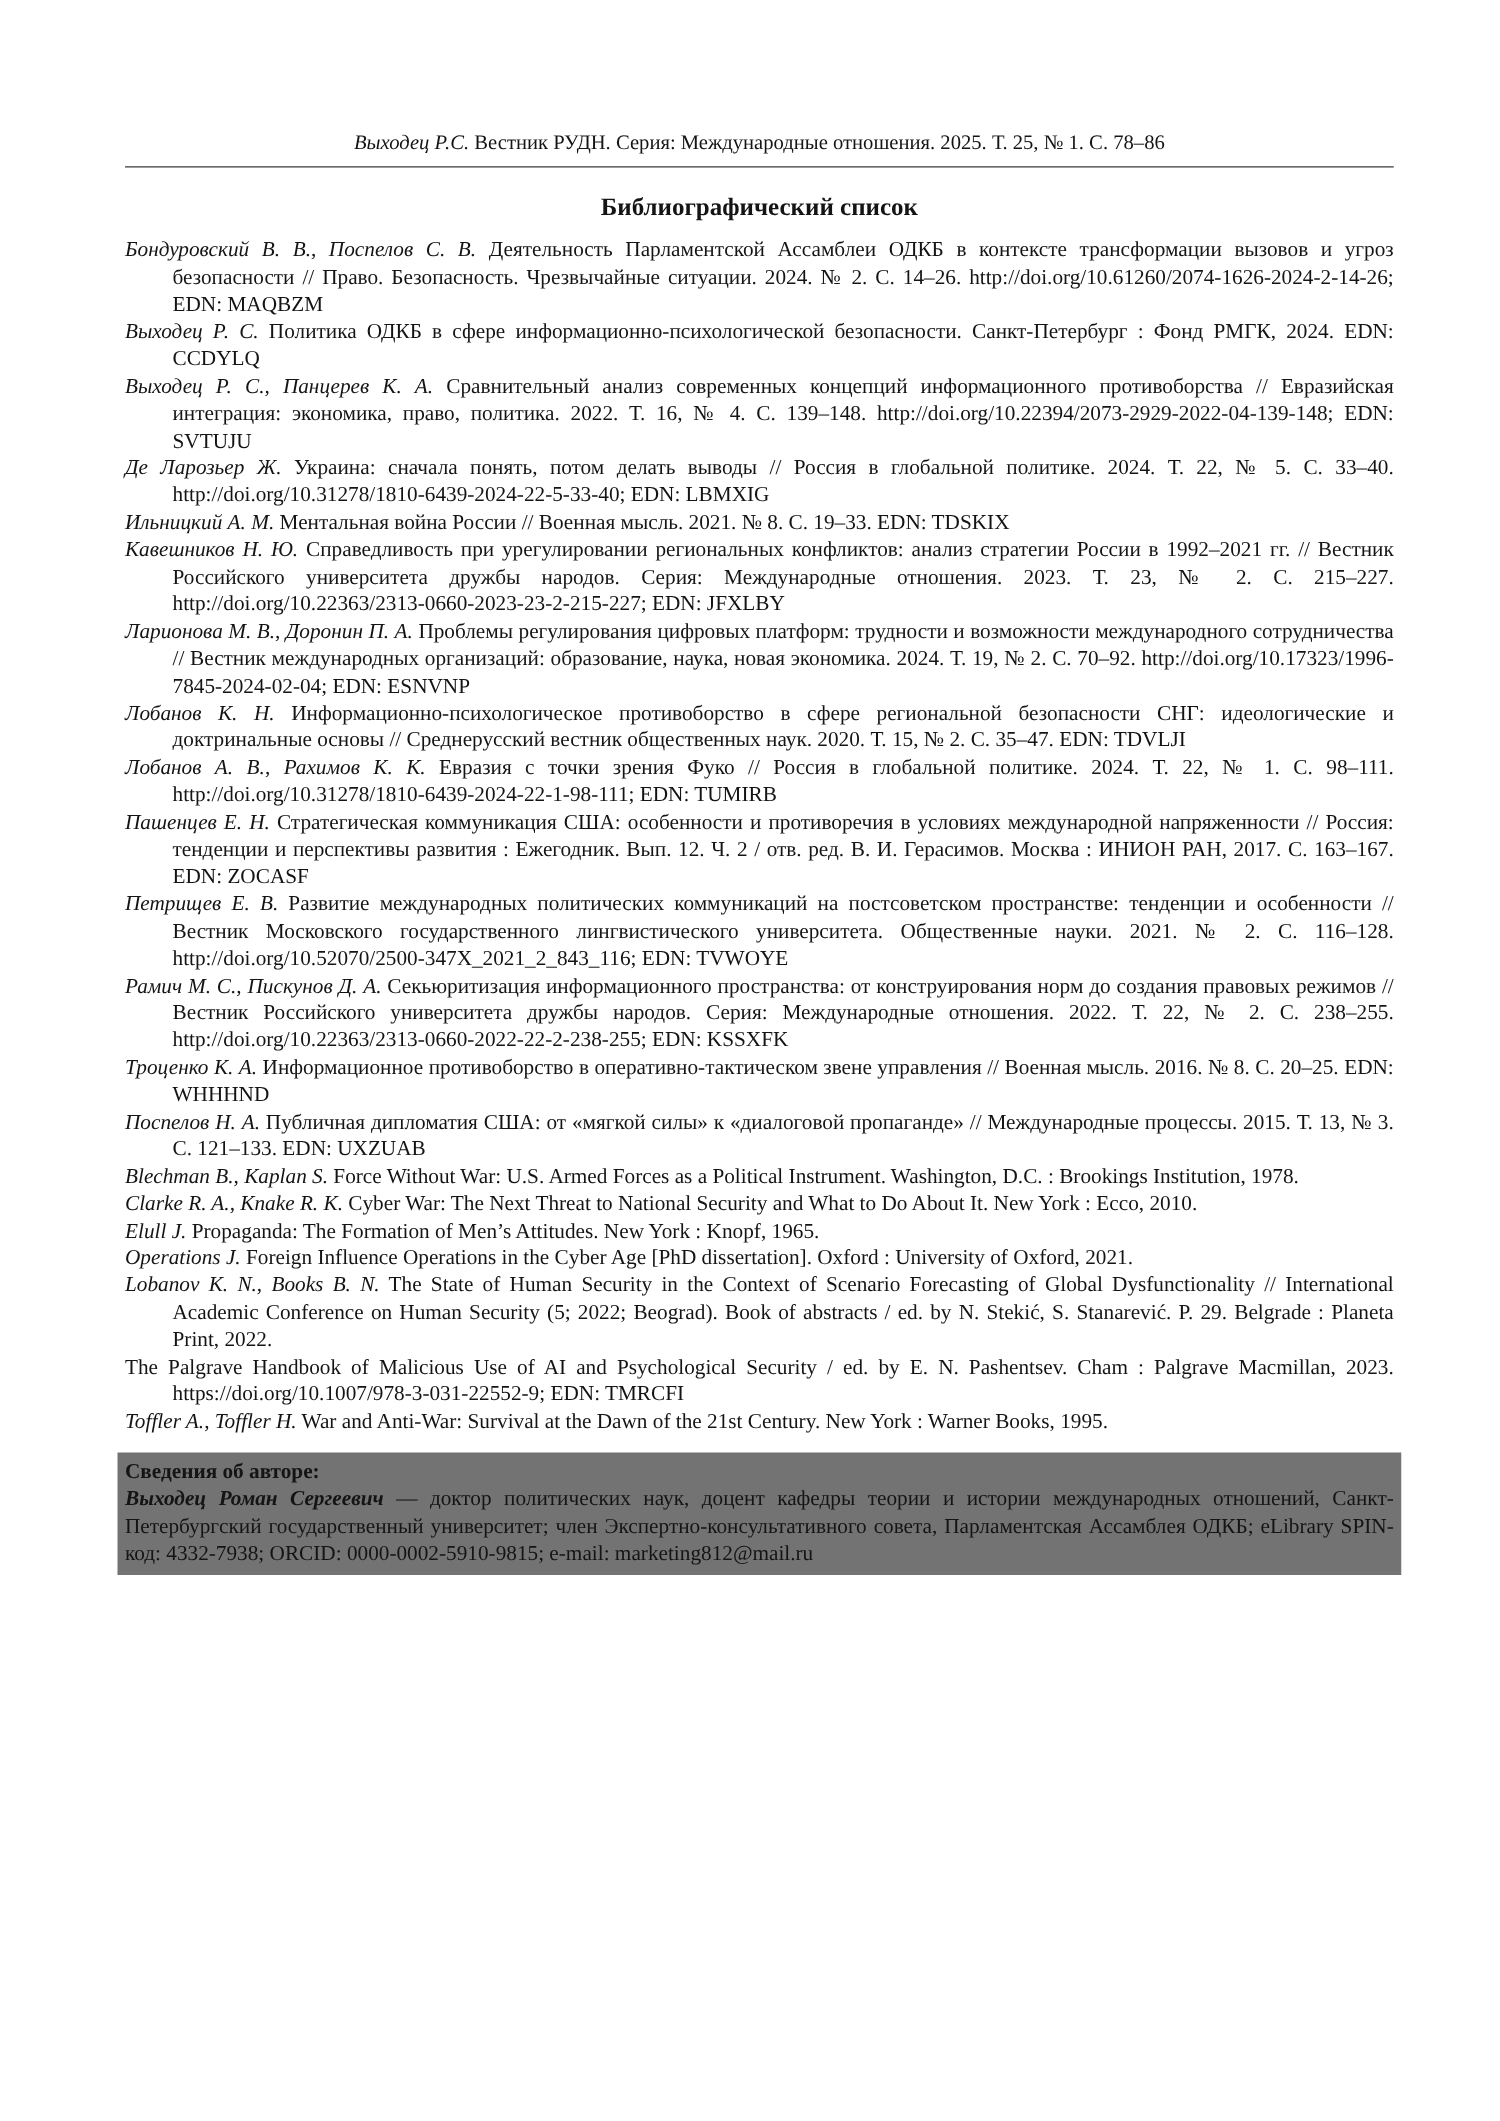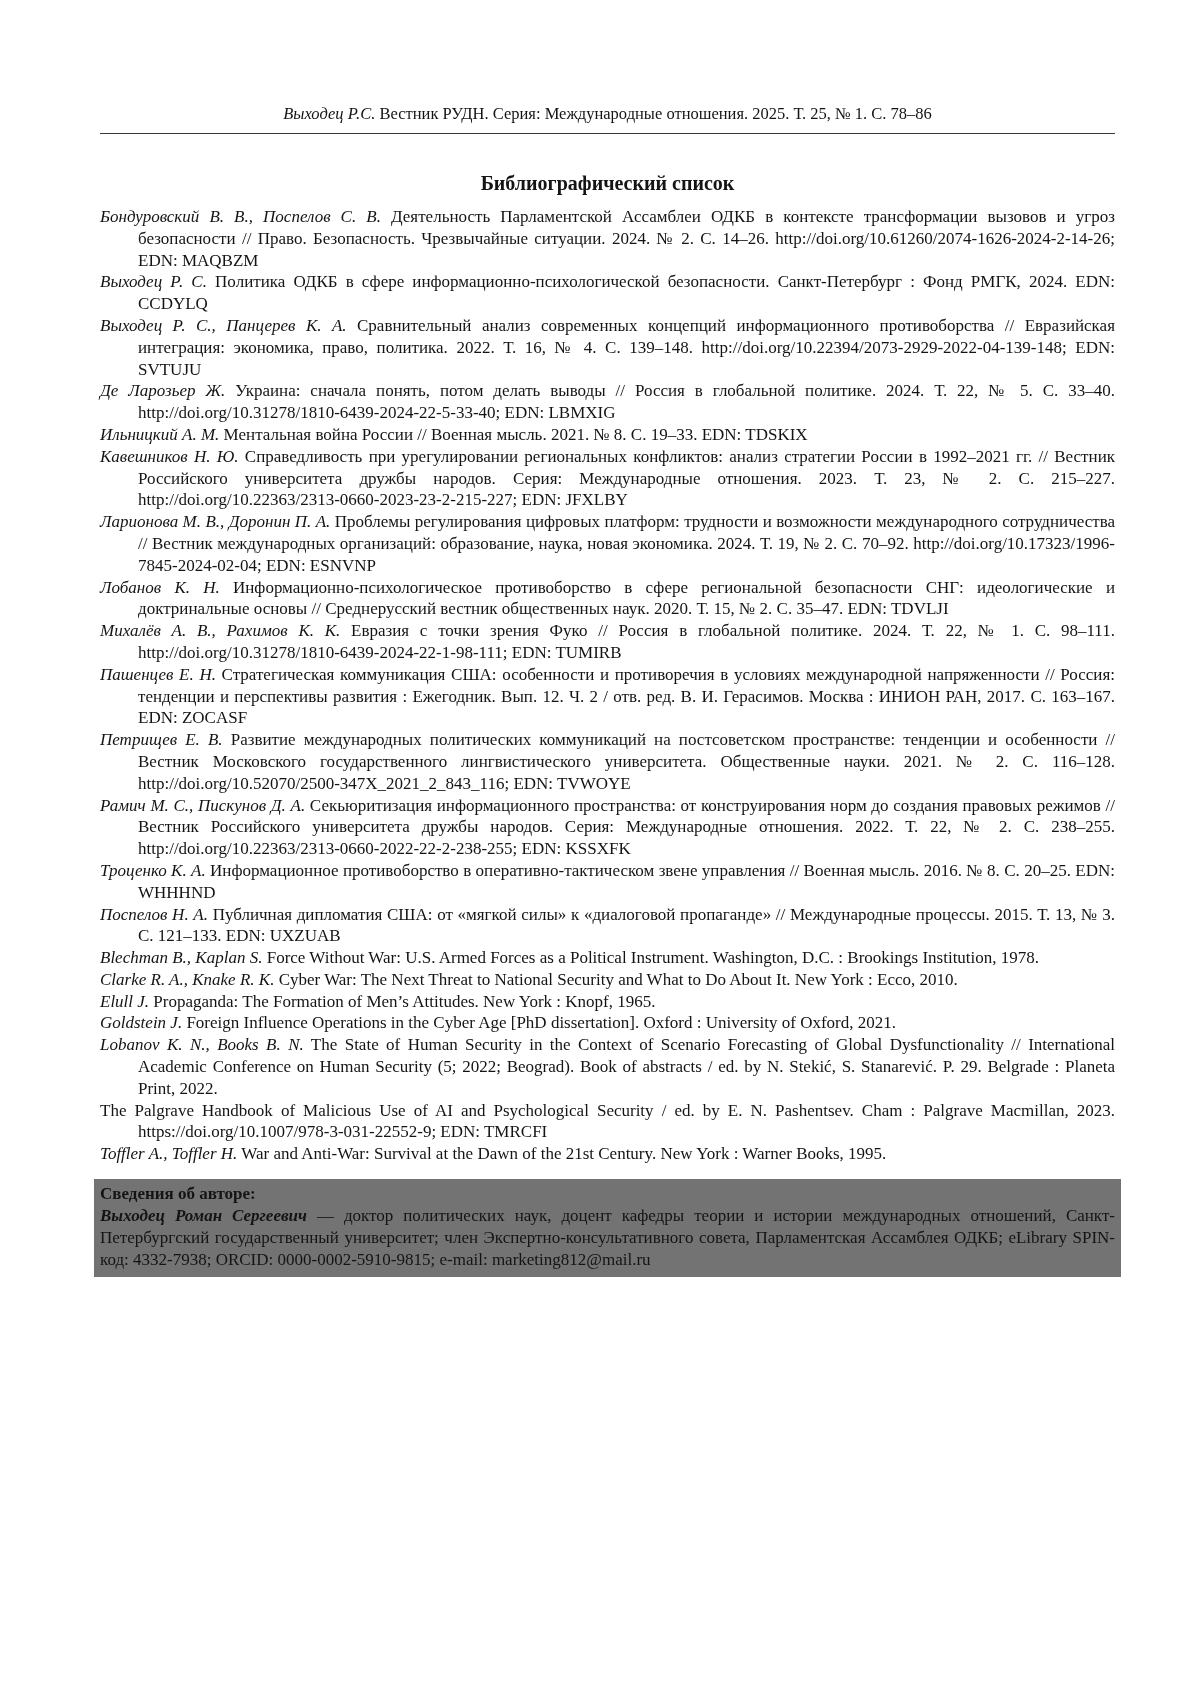--- a/index.html
+++ b/index.html
@@ -30,7 +30,7 @@
     text-align: center;
     font-weight: bold;
     font-size: 20px;
-    margin-top: 38px;
+    margin-top: 21px;
     margin-bottom: 11px;
   }
   .bib-list { }

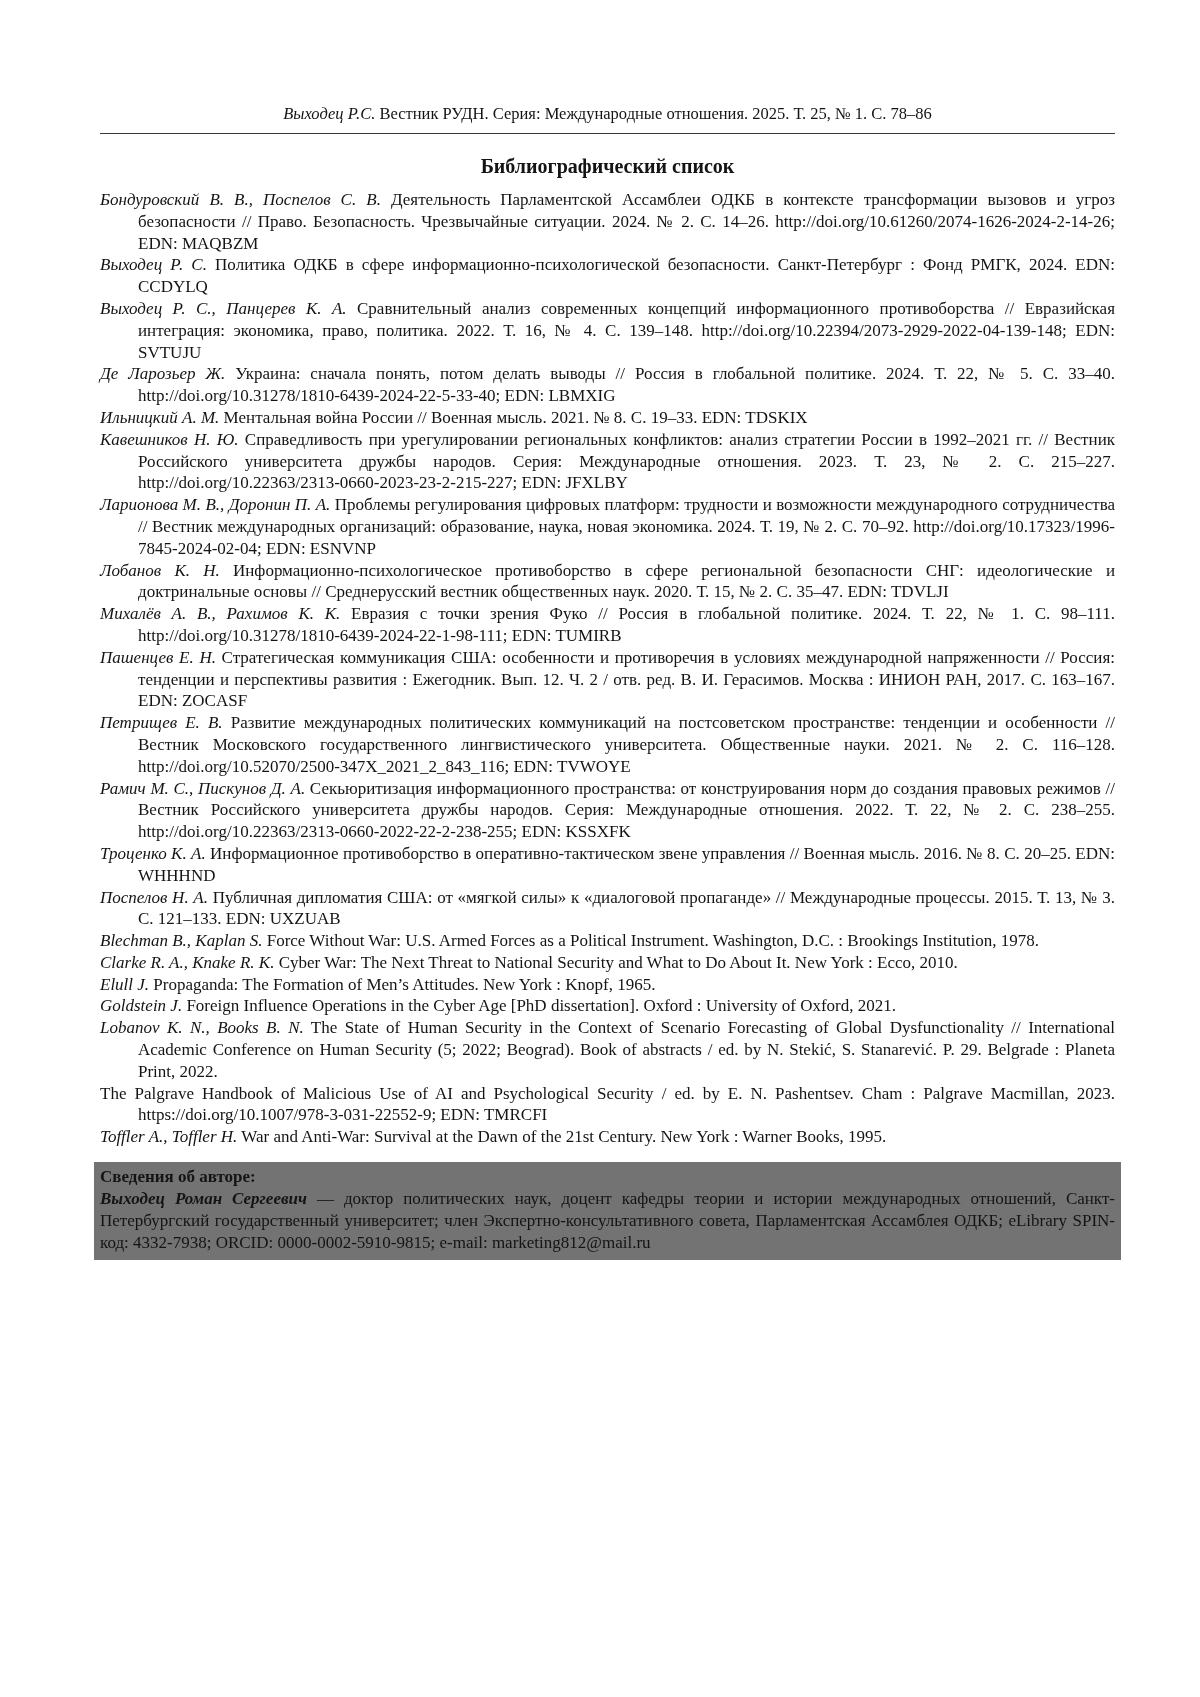--- a/index.html
+++ b/index.html
@@ -94,7 +94,7 @@
         <div class="bib-entry"><span class="bib-author">Кавешников Н. Ю.</span><span> Справедливость при урегулировании региональных конфликтов: анализ стратегии России в 1992–2021 гг. // Вестник Российского университета дружбы народов. Серия: Международные отношения. 2023. Т. 23, № 2. С. 215–227. http://doi.org/10.22363/2313-0660-2023-23-2-215-227; EDN: JFXLBY</span></div>
         <div class="bib-entry"><span class="bib-author">Ларионова М. В., Доронин П. А.</span><span> Проблемы регулирования цифровых платформ: трудности и возможности международного сотрудничества // Вестник международных организаций: образование, наука, новая экономика. 2024. Т. 19, № 2. С. 70–92. http://doi.org/10.17323/1996-7845-2024-02-04; EDN: ESNVNP</span></div>
         <div class="bib-entry"><span class="bib-author">Лобанов К. Н.</span><span> Информационно-психологическое противоборство в сфере региональной безопасности СНГ: идеологические и доктринальные основы // Среднерусский вестник общественных наук. 2020. Т. 15, № 2. С. 35–47. EDN: TDVLJI</span></div>
-        <div class="bib-entry"><span class="bib-author">Михалёв А. В., Рахимов К. К.</span><span> Евразия с точки зрения Фуко // Россия в глобальной политике. 2024. Т. 22, № 1. С. 98–111. http://doi.org/10.31278/1810-6439-2024-22-1-98-111; EDN: TUMIRB</span></div>
+        <div class="bib-entry"><span class="bib-author">Лобанов А. В., Рахимов К. К.</span><span> Евразия с точки зрения Фуко // Россия в глобальной политике. 2024. Т. 22, № 1. С. 98–111. http://doi.org/10.31278/1810-6439-2024-22-1-98-111; EDN: TUMIRB</span></div>
         <div class="bib-entry"><span class="bib-author">Пашенцев Е. Н.</span><span> Стратегическая коммуникация США: особенности и противоречия в условиях международной напряженности // Россия: тенденции и перспективы развития : Ежегодник. Вып. 12. Ч. 2 / отв. ред. В. И. Герасимов. Москва : ИНИОН РАН, 2017. С. 163–167. EDN: ZOCASF</span></div>
         <div class="bib-entry"><span class="bib-author">Петрищев Е. В.</span><span> Развитие международных политических коммуникаций на постсоветском пространстве: тенденции и особенности // Вестник Московского государственного лингвистического университета. Общественные науки. 2021. № 2. С. 116–128. http://doi.org/10.52070/2500-347X_2021_2_843_116; EDN: TVWOYE</span></div>
         <div class="bib-entry"><span class="bib-author">Рамич М. С., Пискунов Д. А.</span><span> Секьюритизация информационного пространства: от конструирования норм до создания правовых режимов // Вестник Российского университета дружбы народов. Серия: Международные отношения. 2022. Т. 22, № 2. С. 238–255. http://doi.org/10.22363/2313-0660-2022-22-2-238-255; EDN: KSSXFK</span></div>

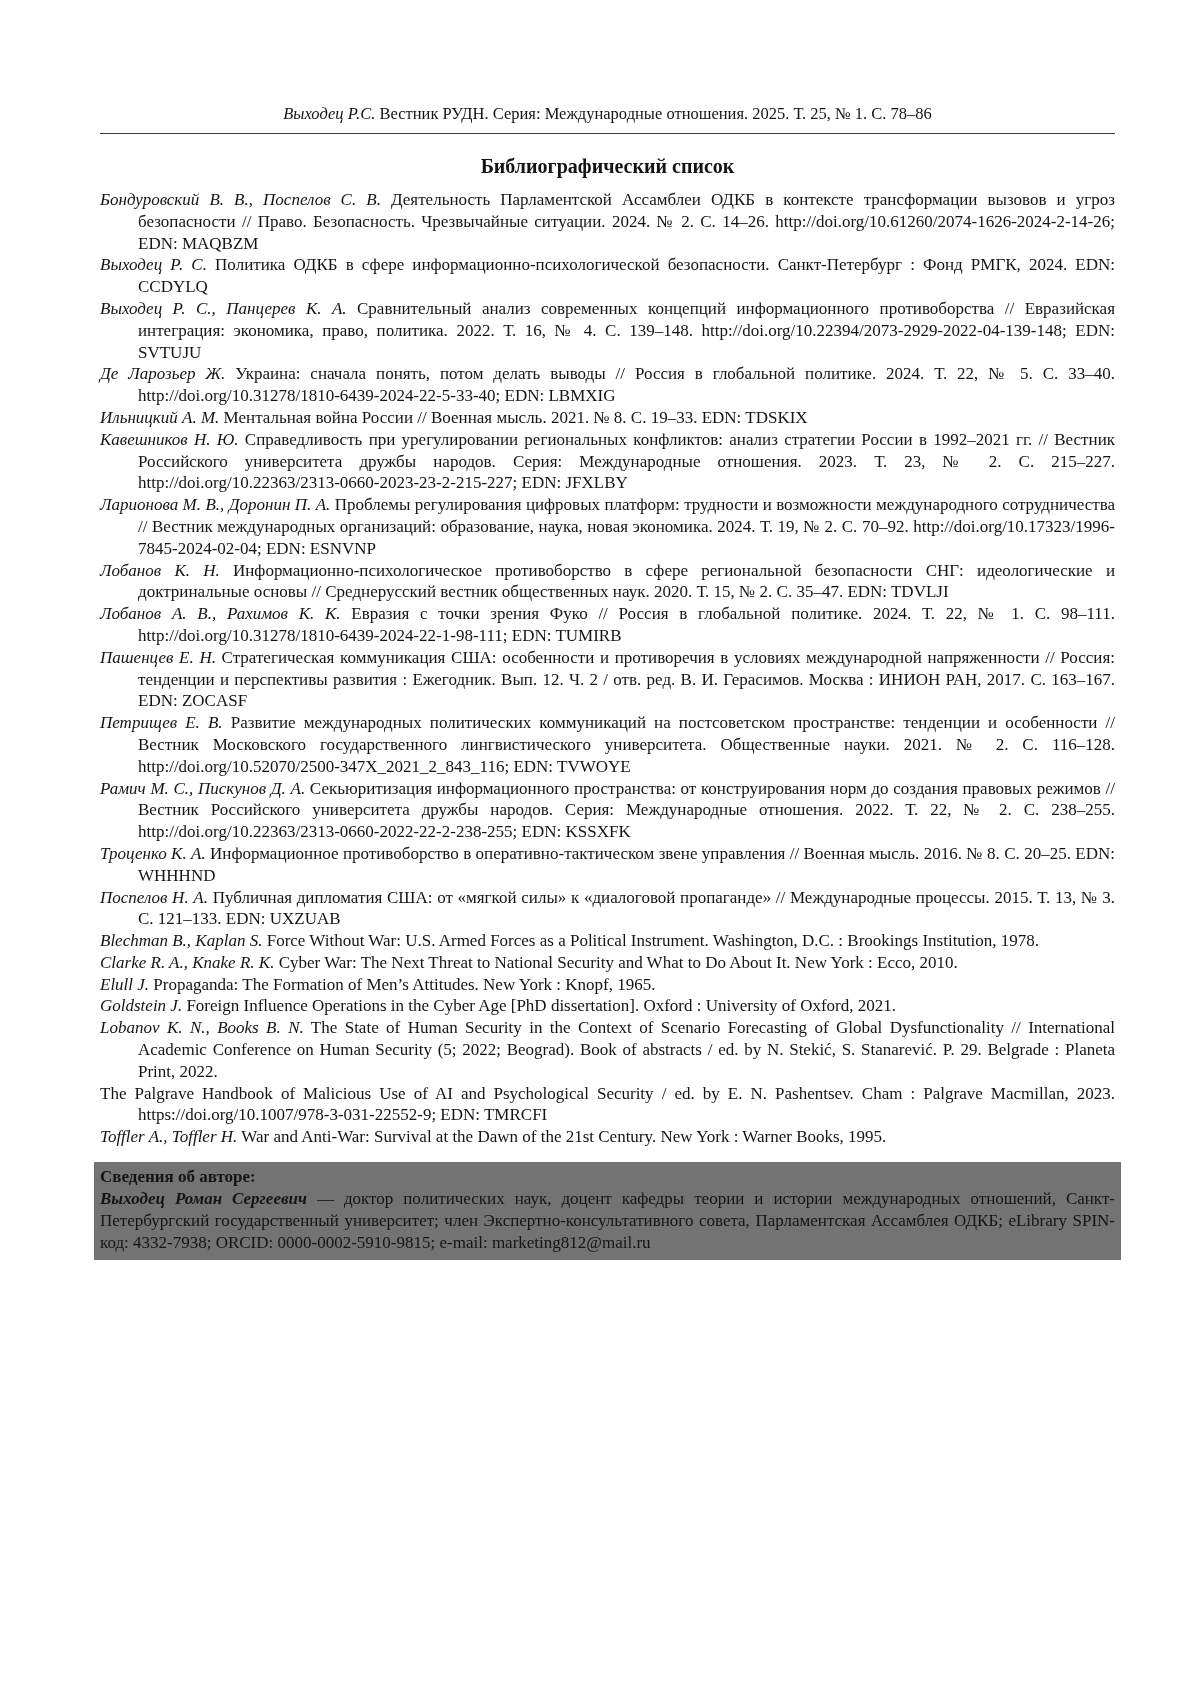--- a/index.html
+++ b/index.html
@@ -103,7 +103,7 @@
         <div class="bib-entry"><span class="bib-author">Blechman B., Kaplan S.</span><span> Force Without War: U.S. Armed Forces as a Political Instrument. Washington, D.C. : Brookings Institution, 1978.</span></div>
         <div class="bib-entry"><span class="bib-author">Clarke R. A., Knake R. K.</span><span> Cyber War: The Next Threat to National Security and What to Do About It. New York : Ecco, 2010.</span></div>
         <div class="bib-entry"><span class="bib-author">Elull J.</span><span> Propaganda: The Formation of Men’s Attitudes. New York : Knopf, 1965.</span></div>
-        <div class="bib-entry"><span class="bib-author">Goldstein J.</span><span> Foreign Influence Operations in the Cyber Age [PhD dissertation]. Oxford : University of Oxford, 2021.</span></div>
+        <div class="bib-entry"><span class="bib-author">Operations J.</span><span> Foreign Influence Operations in the Cyber Age [PhD dissertation]. Oxford : University of Oxford, 2021.</span></div>
         <div class="bib-entry"><span class="bib-author">Lobanov K. N., Books B. N.</span><span> The State of Human Security in the Context of Scenario Forecasting of Global Dysfunctionality // International Academic Conference on Human Security (5; 2022; Beograd). Book of abstracts / ed. by N. Stekić, S. Stanarević. P. 29. Belgrade : Planeta Print, 2022.</span></div>
         <div class="bib-entry"><span class="bib-author"></span><span>The Palgrave Handbook of Malicious Use of AI and Psychological Security / ed. by E. N. Pashentsev. Cham : Palgrave Macmillan, 2023. https://doi.org/10.1007/978-3-031-22552-9; EDN: TMRCFI</span></div>
         <div class="bib-entry"><span class="bib-author">Toffler A., Toffler H.</span><span> War and Anti-War: Survival at the Dawn of the 21st Century. New York : Warner Books, 1995.</span></div>

